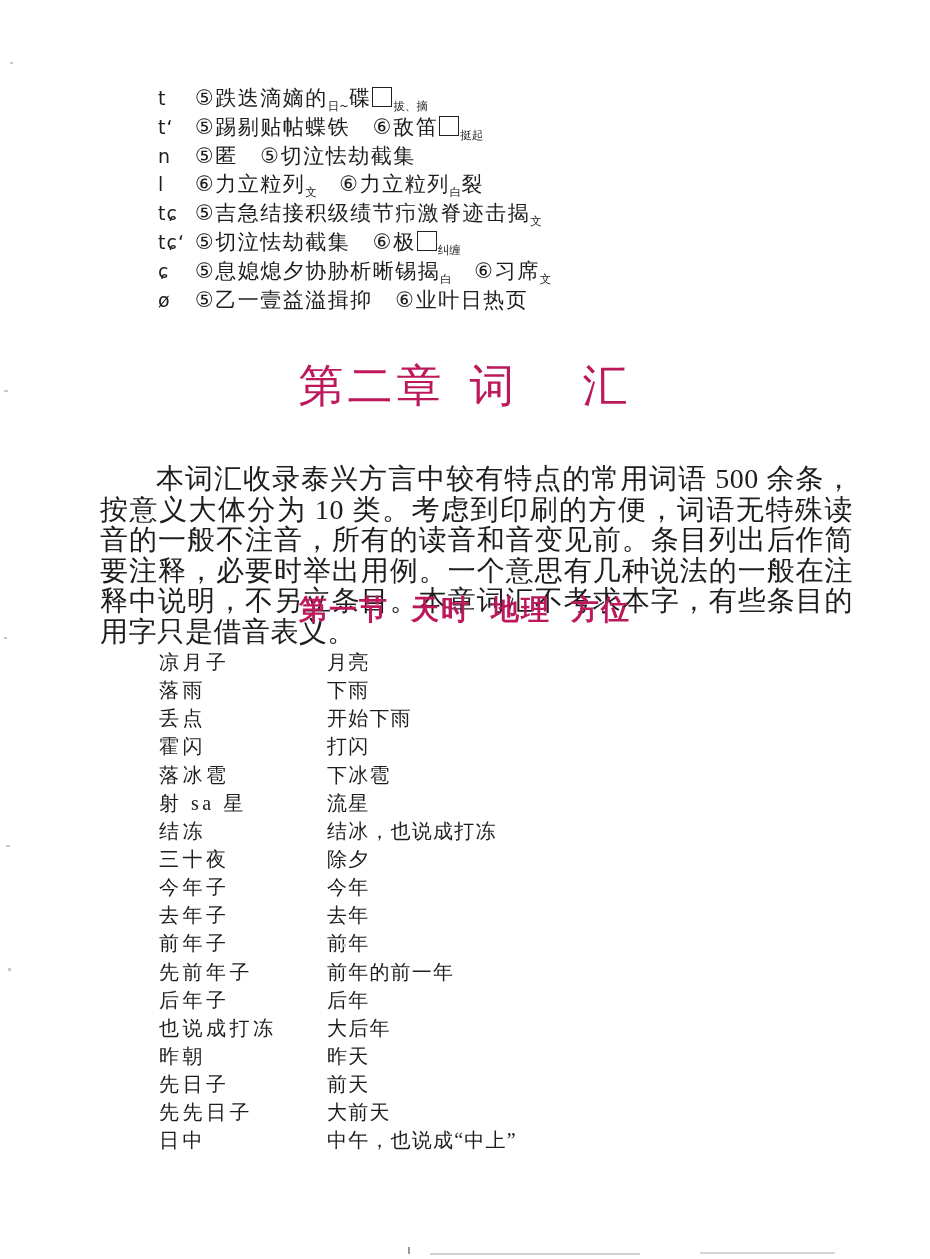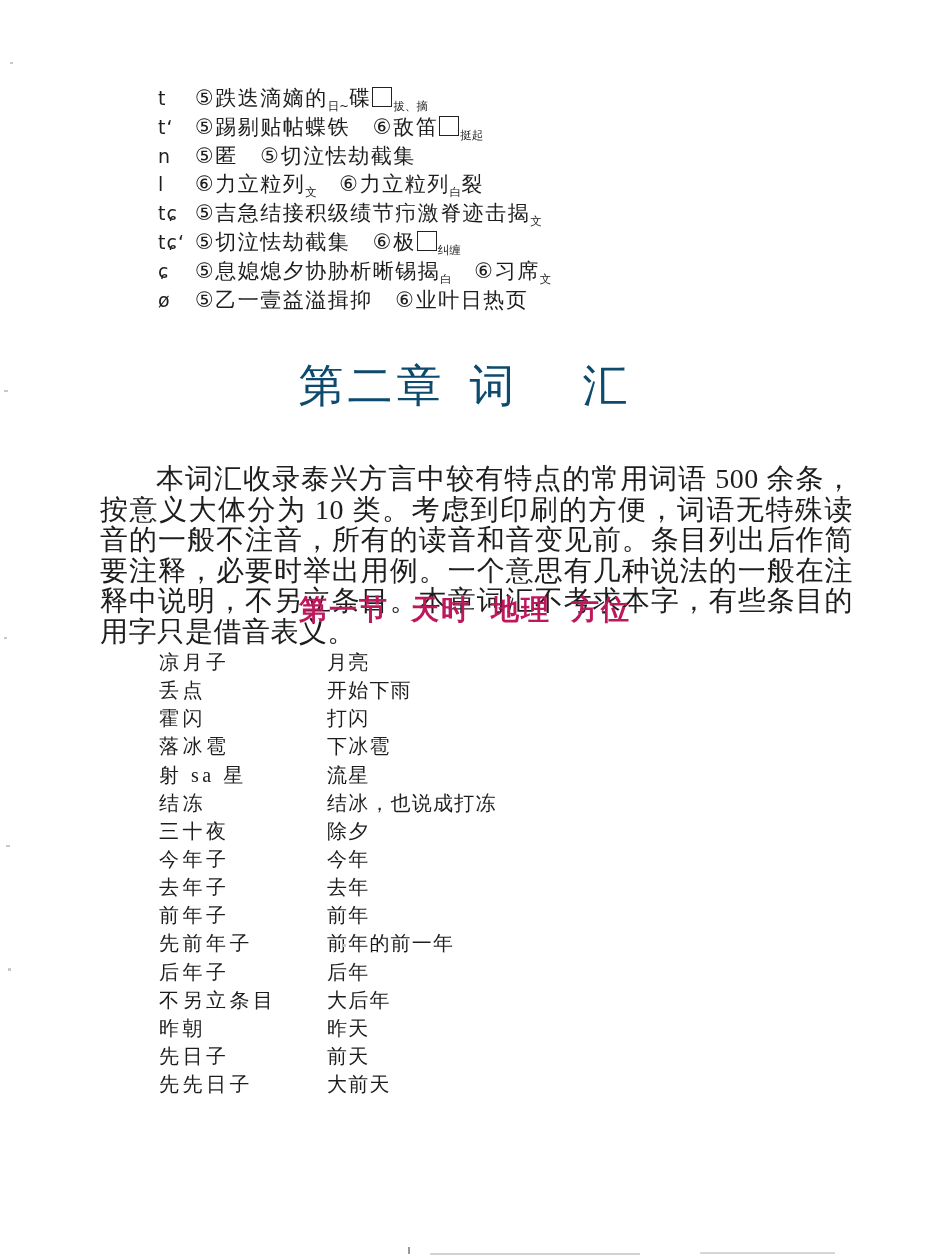--- a/index.html
+++ b/index.html
@@ -29,7 +29,7 @@
   
   .chapter-title{
     position:absolute;top:356px;left:0;width:100%;
-    text-align:center;font-size:45px;letter-spacing:4px;color:#0c4a6e;
+    text-align:center;font-size:45px;letter-spacing:4px;color:#be185d;
   }
   .chapter-title .gap-s{margin-right:24px;}
   .chapter-title .gap-l{margin-right:64px;}

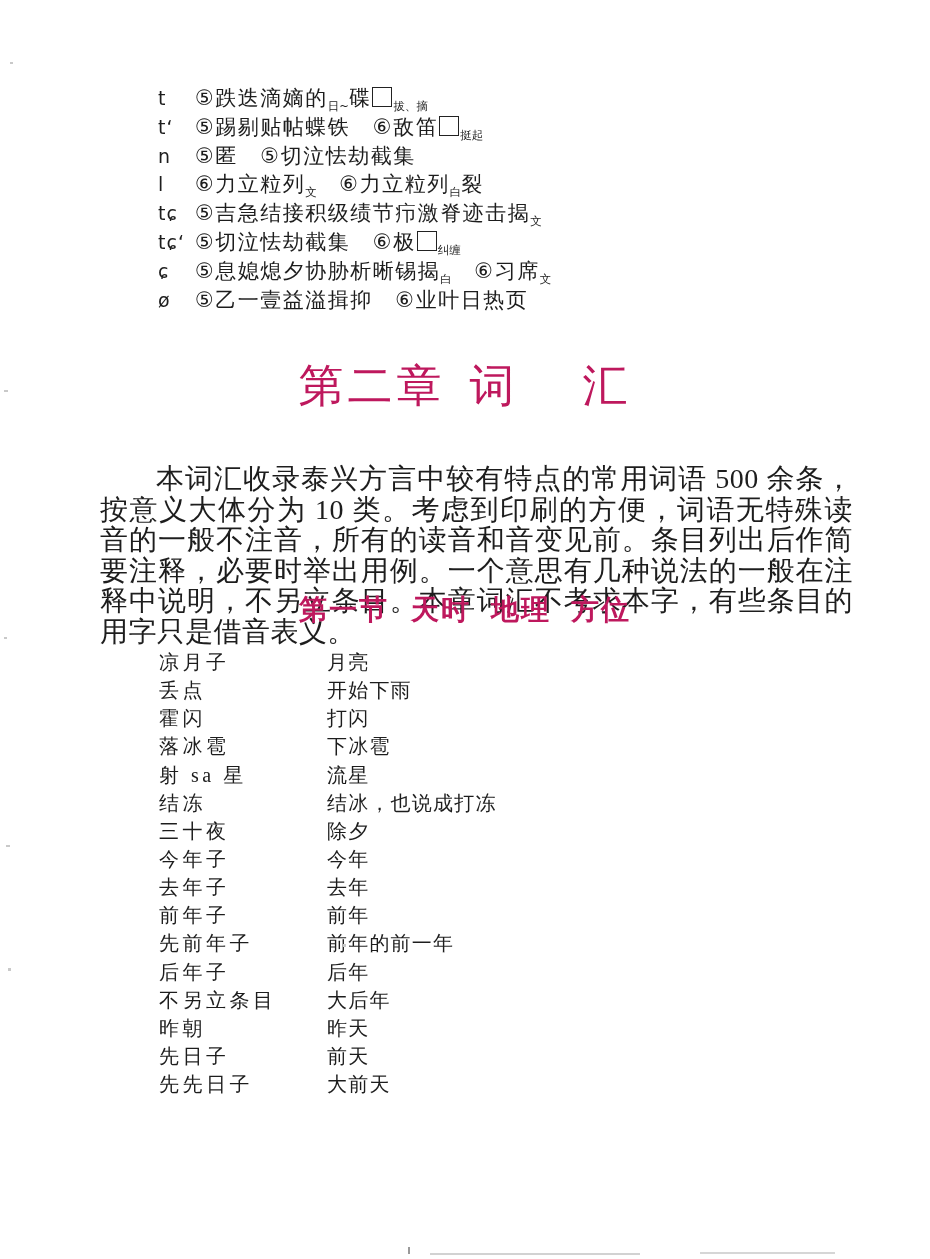--- a/index.html
+++ b/index.html
@@ -118,6 +118,10 @@
     <span class="vocab-def">月亮</span>
   </div>
 
+  <div class="vocab-row">
+    <span class="vocab-term">落雨</span>
+    <span class="vocab-def">下雨</span>
+  </div>
 
   <div class="vocab-row">
     <span class="vocab-term">丢点</span>

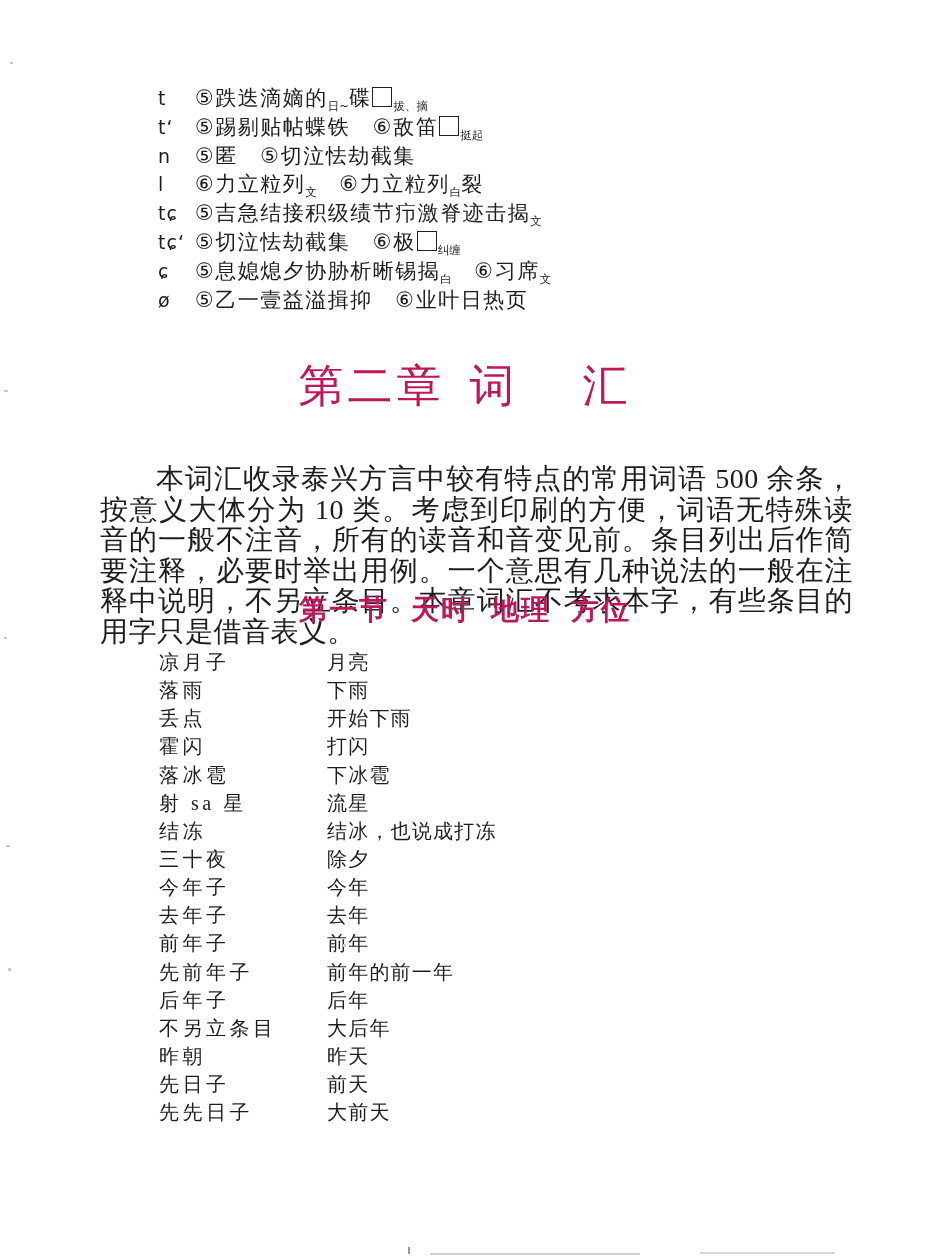--- a/index.html
+++ b/index.html
@@ -180,7 +180,7 @@
   </div>
 
   <div class="vocab-row">
-    <span class="vocab-term">不另立条目</span>
+    <span class="vocab-term">也说成打冻</span>
     <span class="vocab-def">大后年</span>
   </div>
 

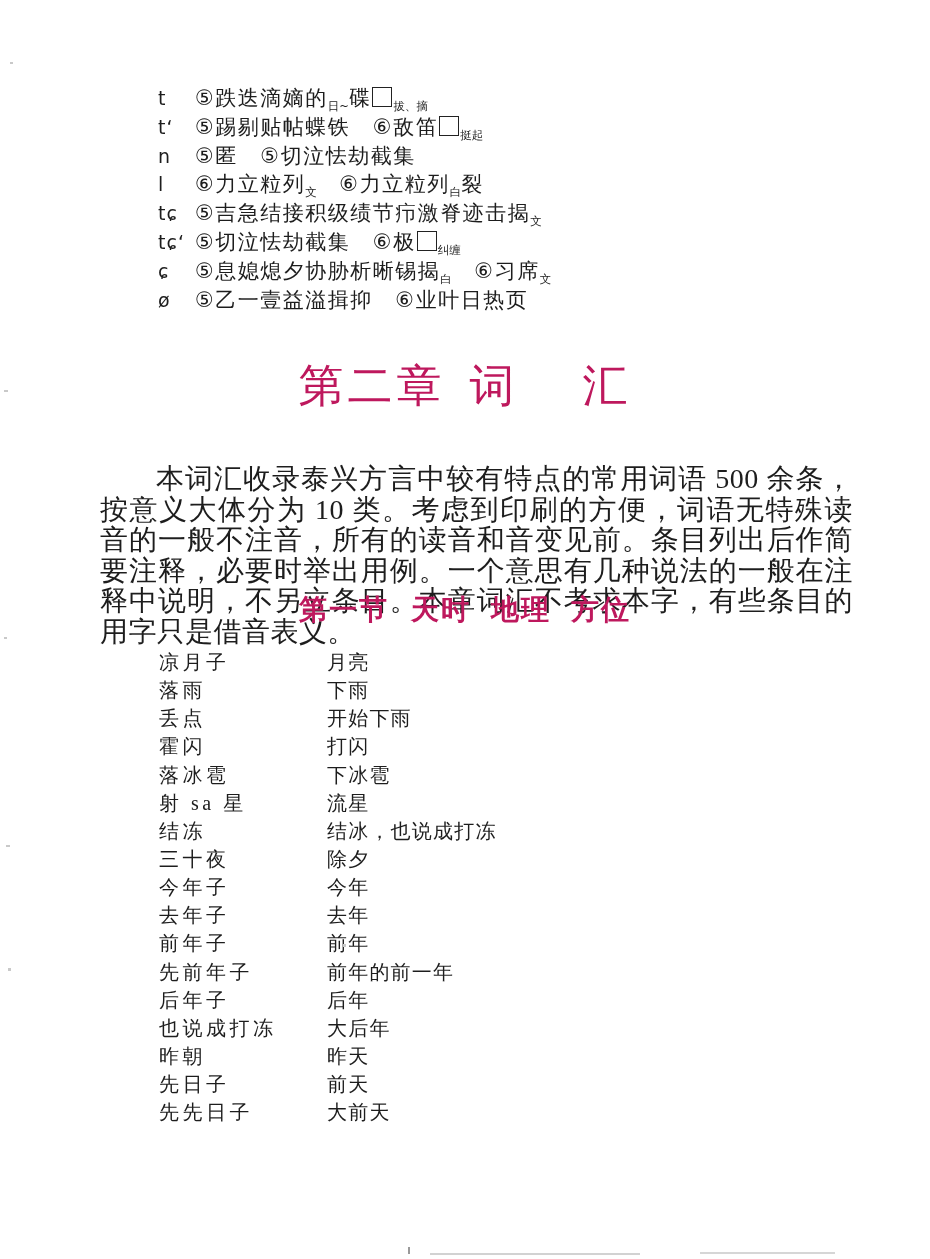--- a/index.html
+++ b/index.html
@@ -199,6 +199,10 @@
     <span class="vocab-def">大前天</span>
   </div>
 
+  <div class="vocab-row">
+    <span class="vocab-term">日中</span>
+    <span class="vocab-def">中午，也说成“中上”</span>
+  </div>
 </div>
 
   <div class="artifact" style="left:10px;top:62px;width:3px;height:2px;"></div>

